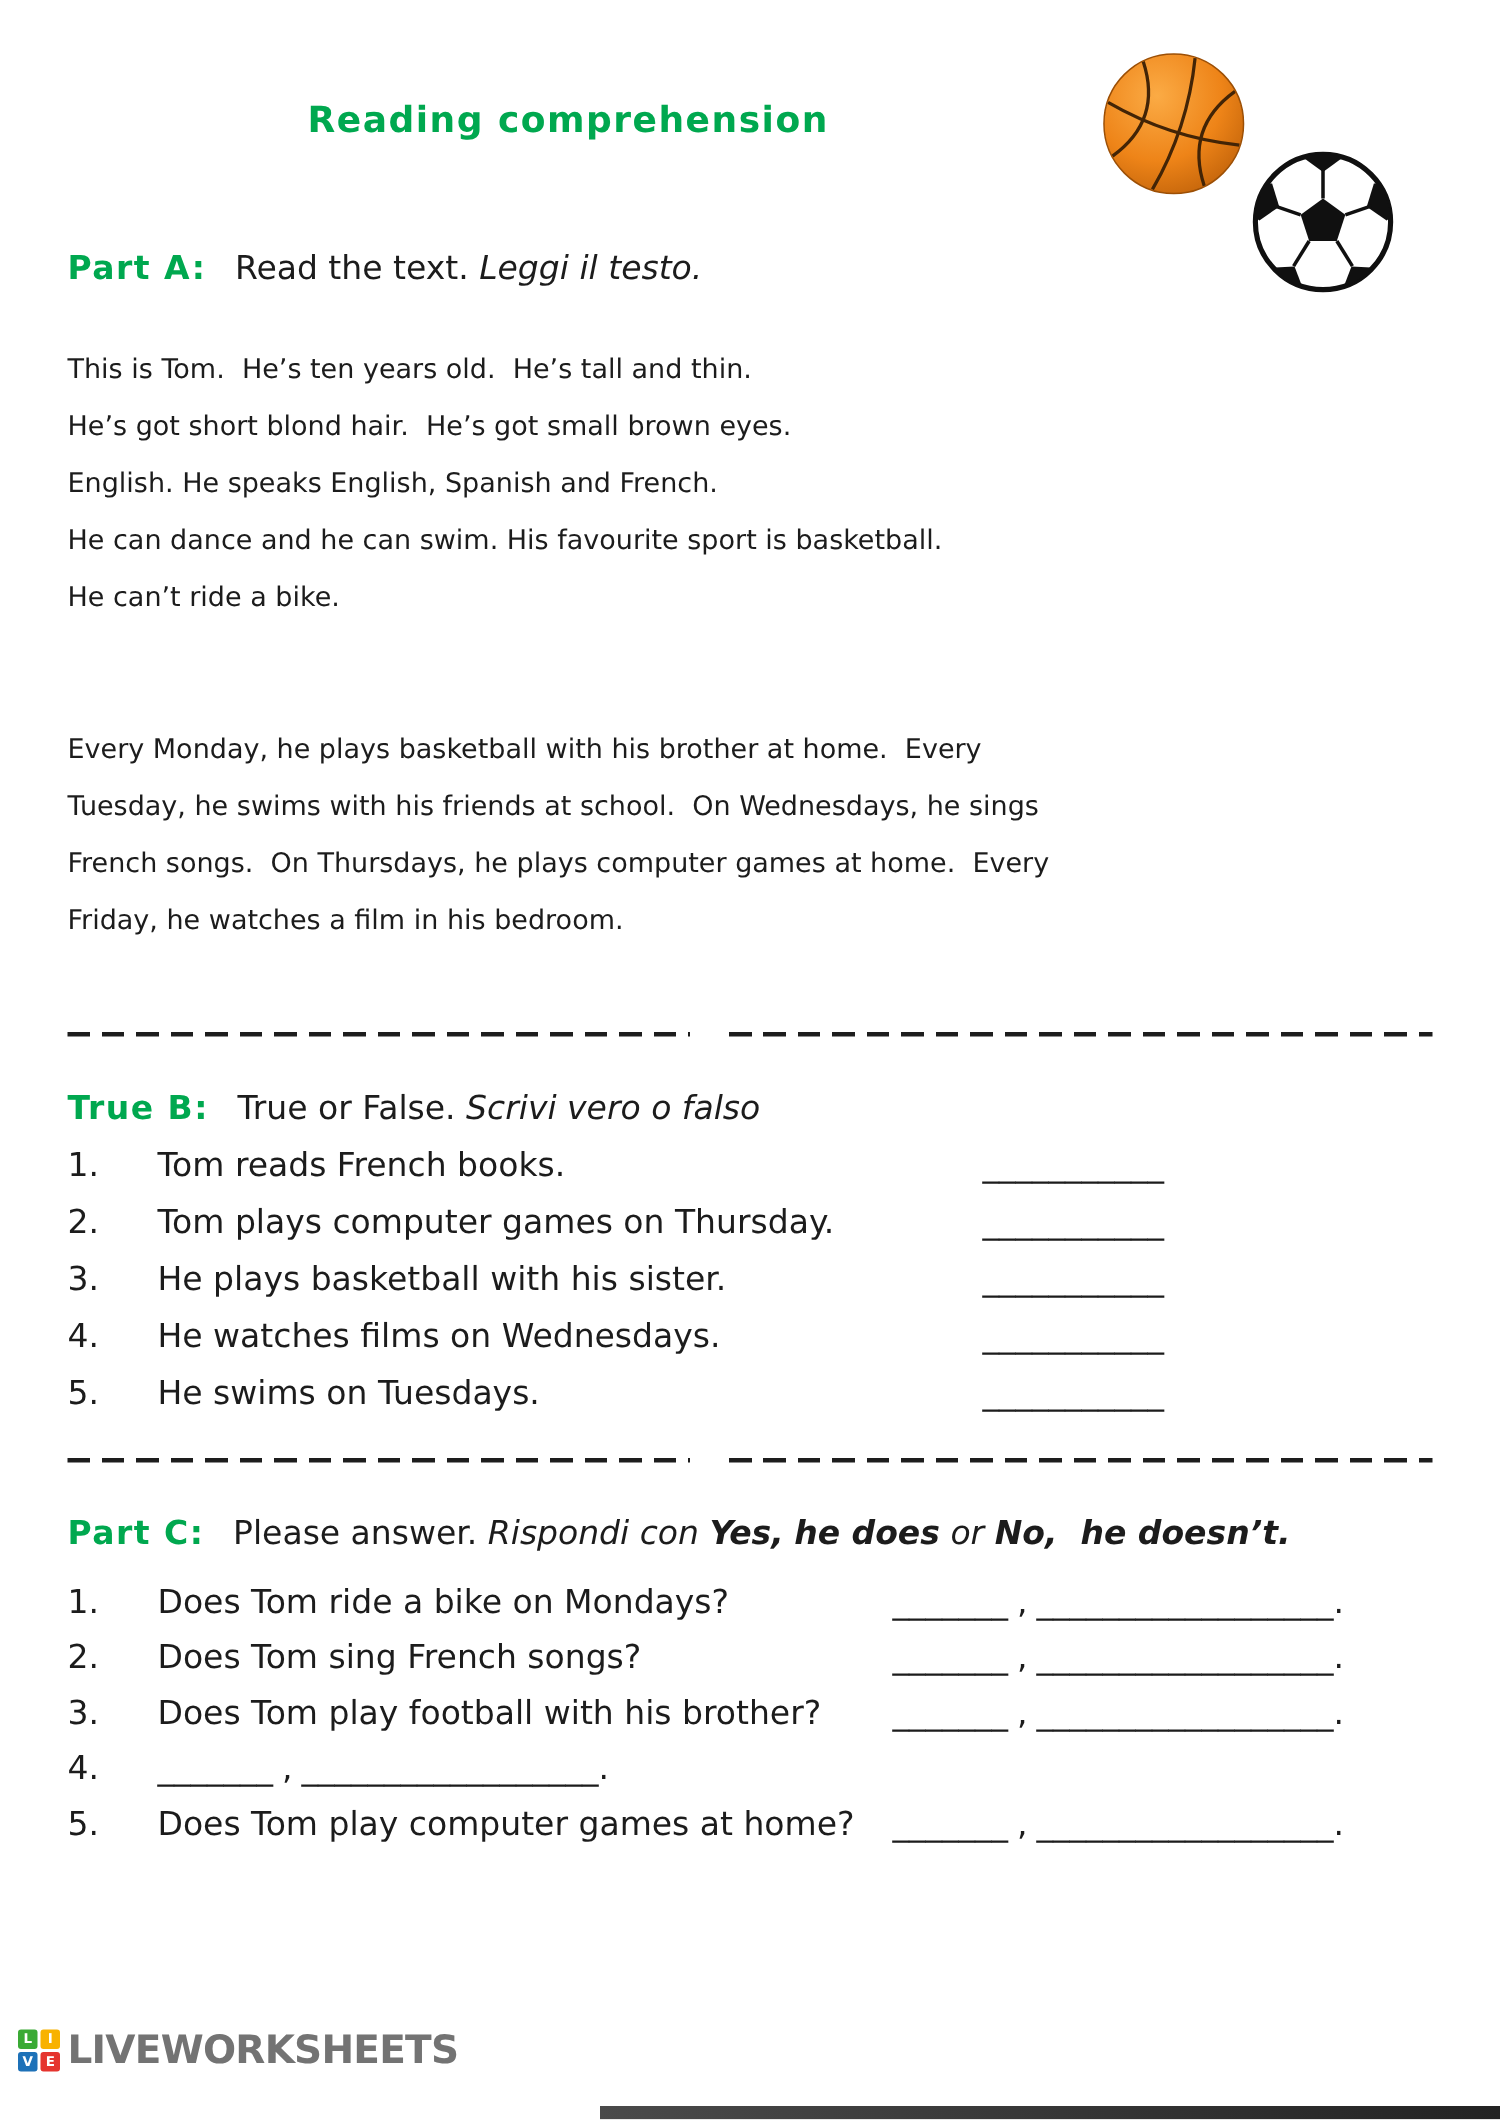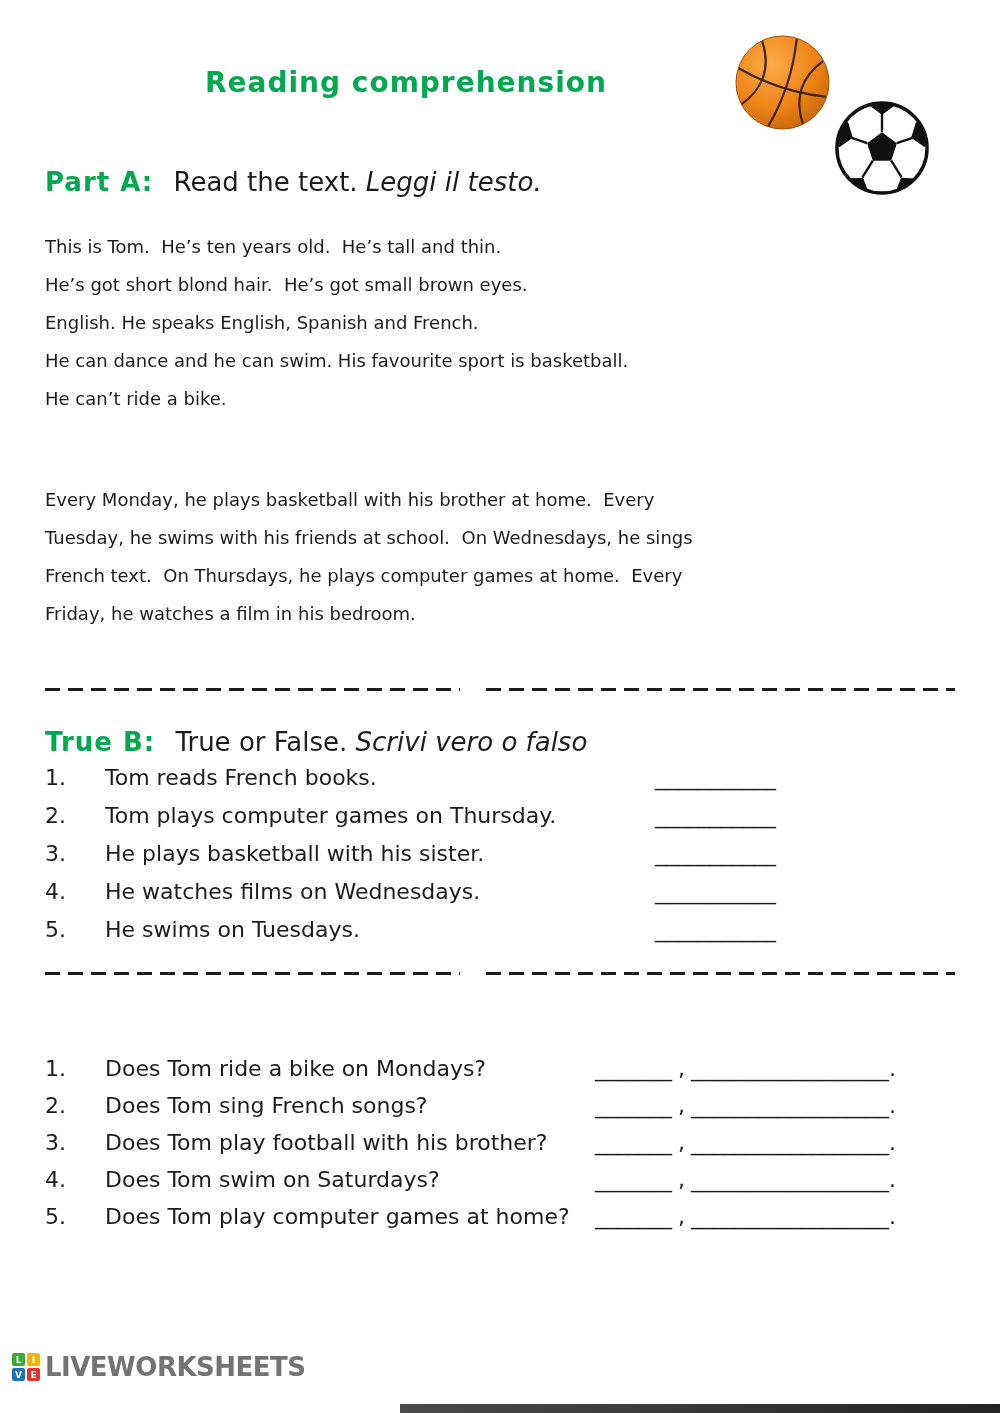--- a/index.html
+++ b/index.html
@@ -14,7 +14,7 @@
 
   .title {
     position: absolute; top: 66px; left: 205px;
-    font-size: 28px; font-weight: bold; letter-spacing: 1px;
+    font-size: 24px; font-weight: bold; letter-spacing: 1px;
     color: #00a84f;
   }
 

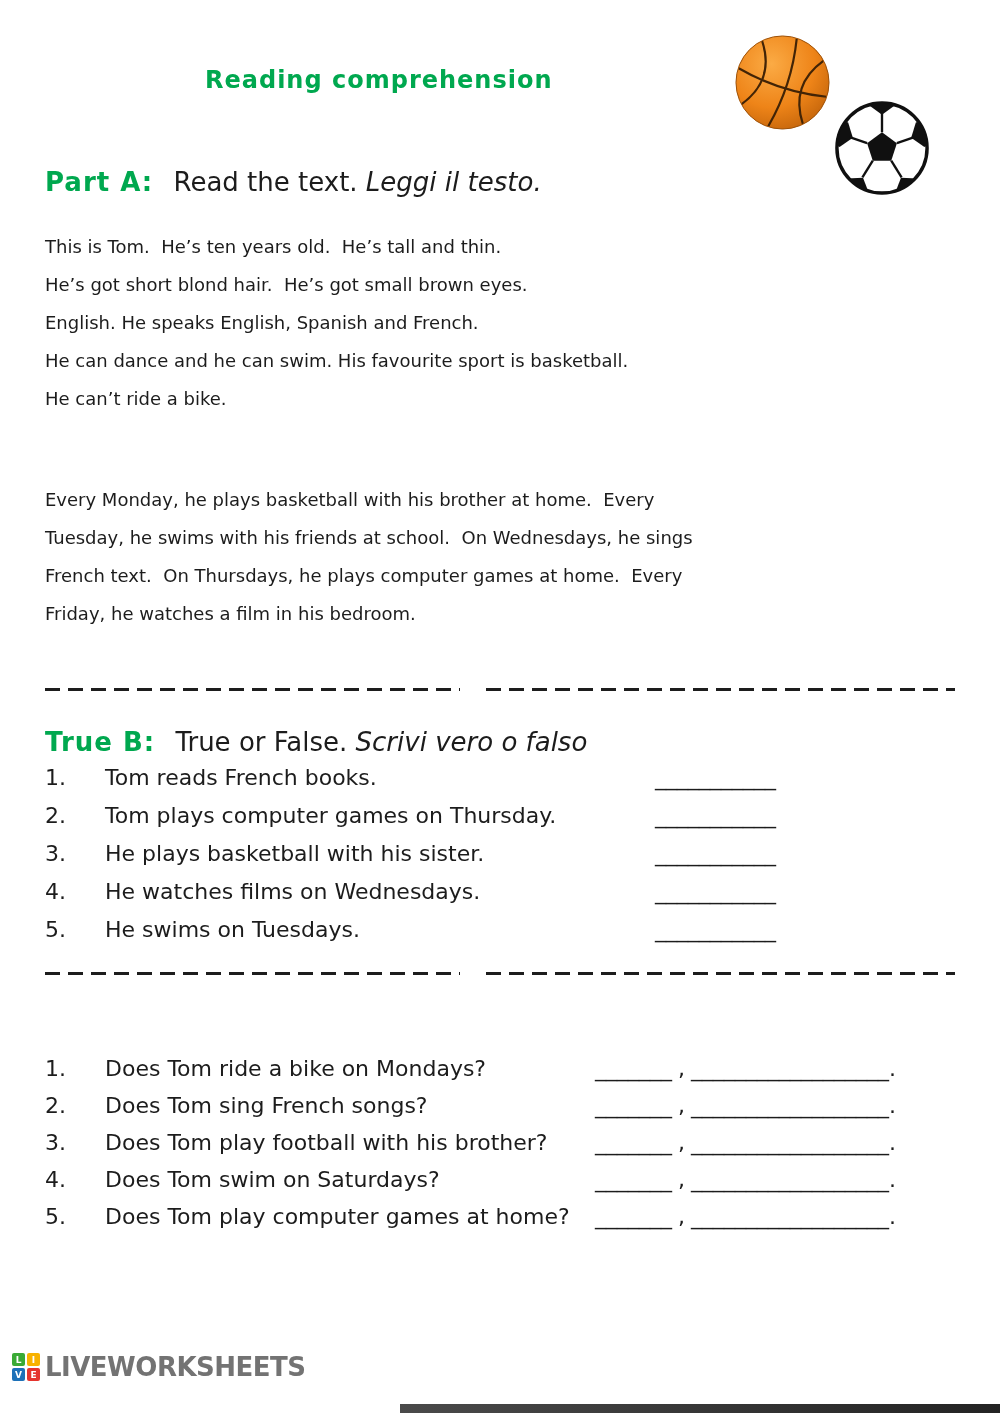--- a/index.html
+++ b/index.html
@@ -21,7 +21,7 @@
   .basketball { position: absolute; top: 33px; left: 733px; width: 99px; height: 99px; }
   .soccer     { position: absolute; top: 99px; left: 833px; width: 98px; height: 98px; }
 
-  .part-header { position: absolute; left: 45px; font-size: 26px; white-space: nowrap; }
+  .part-header { position: absolute; left: 45px; font-size: 22px; white-space: nowrap; }
   .part-a { top: 167px; }
   .part-b { top: 727px; }
   .part-c { top: 1010px; }

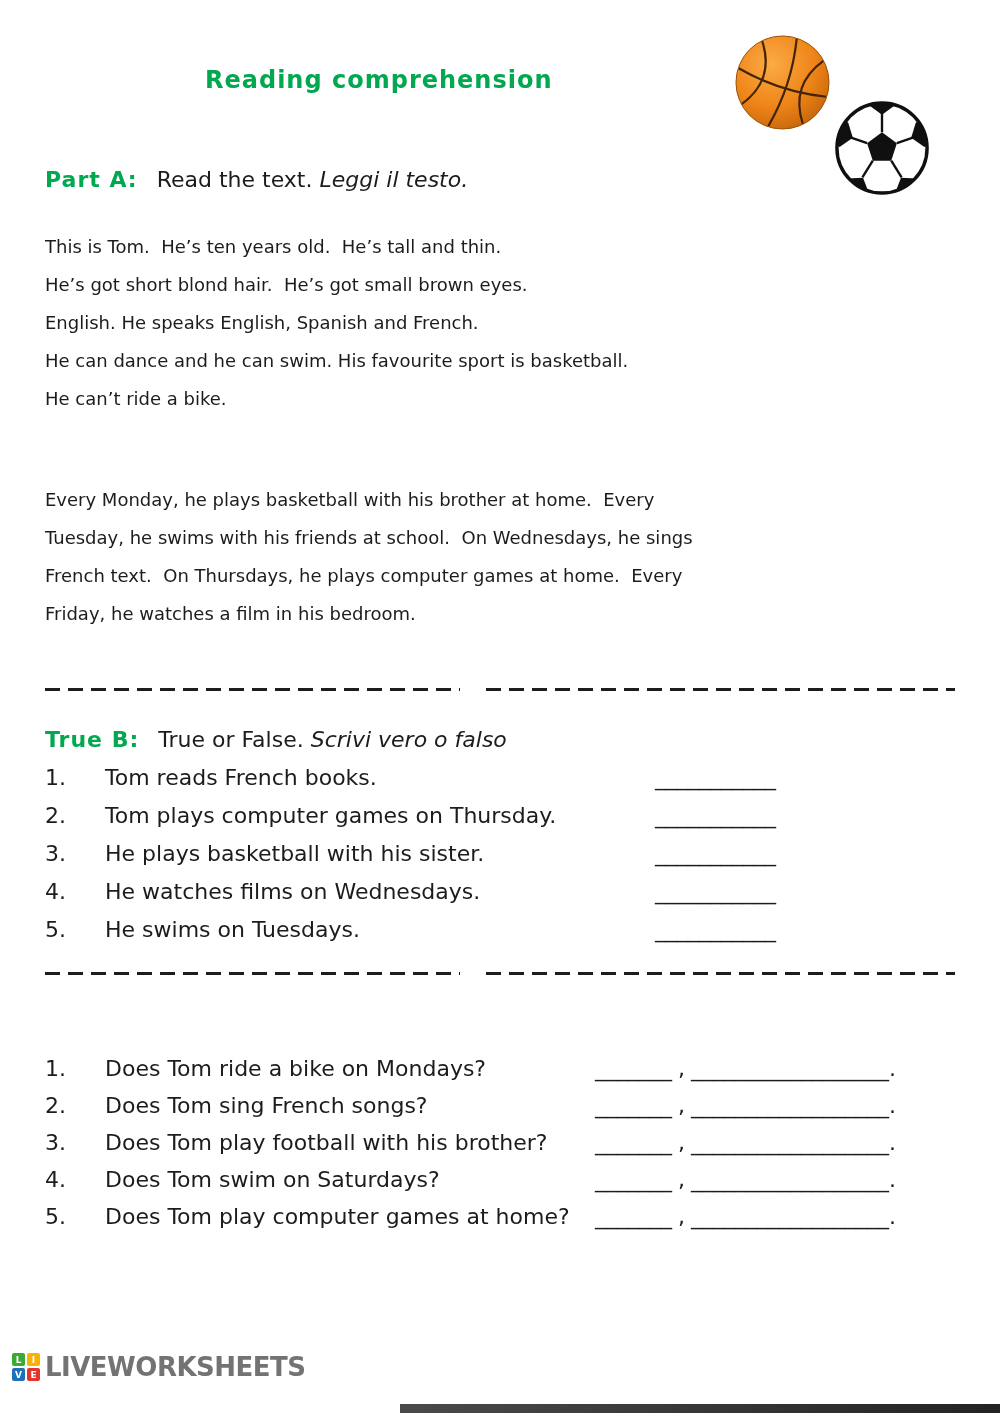--- a/index.html
+++ b/index.html
@@ -147,7 +147,7 @@
   <div class="para p2">
     <div>Every Monday, he plays basketball with his brother at home.  Every</div>
     <div>Tuesday, he swims with his friends at school.  On Wednesdays, he sings</div>
-    <div>French text.  On Thursdays, he plays computer games at home.  Every</div>
+    <div>French songs.  On Thursdays, he plays computer games at home.  Every</div>
     <div>Friday, he watches a film in his bedroom.</div>
   </div>
 

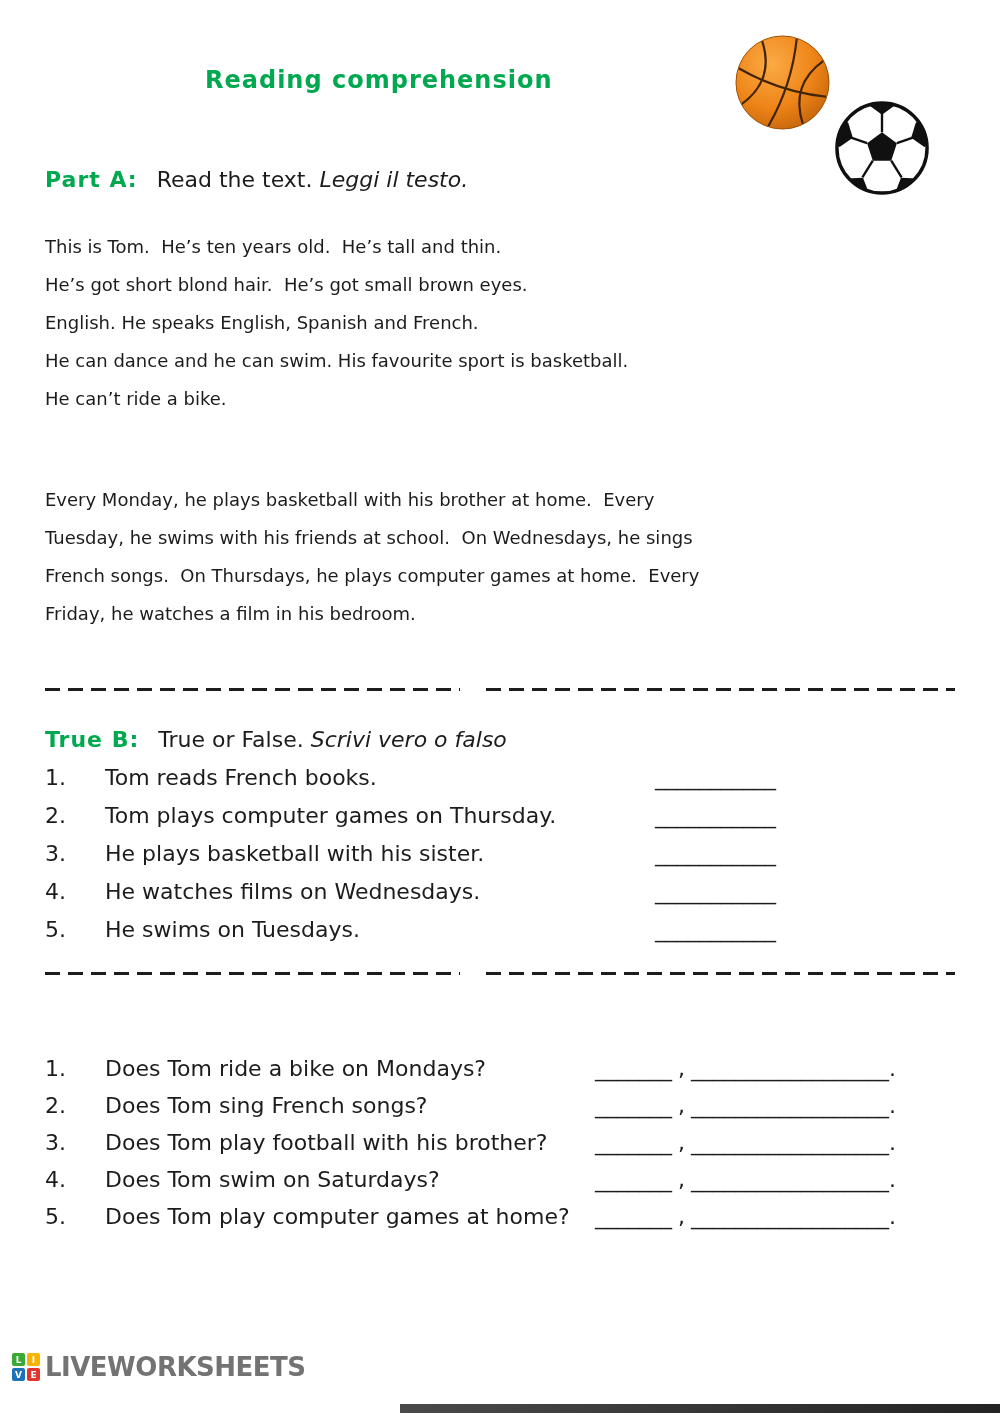--- a/index.html
+++ b/index.html
@@ -195,6 +195,15 @@
     <div class="dash-seg right"></div>
   </div>
 
+  <div class="part-header part-c">
+    <span class="green-label">Part C:</span>
+    <span class="instr">Please answer.</span>
+    <span class="instr-it">Rispondi con</span>
+    <span class="bi">Yes,</span>
+    <span class="bi">he does</span>
+    <span class="instr-it">or</span>
+    <span class="bi">No,&nbsp; he doesn’t.</span>
+  </div>
 
   <div class="list list-c">
     <div class="row">

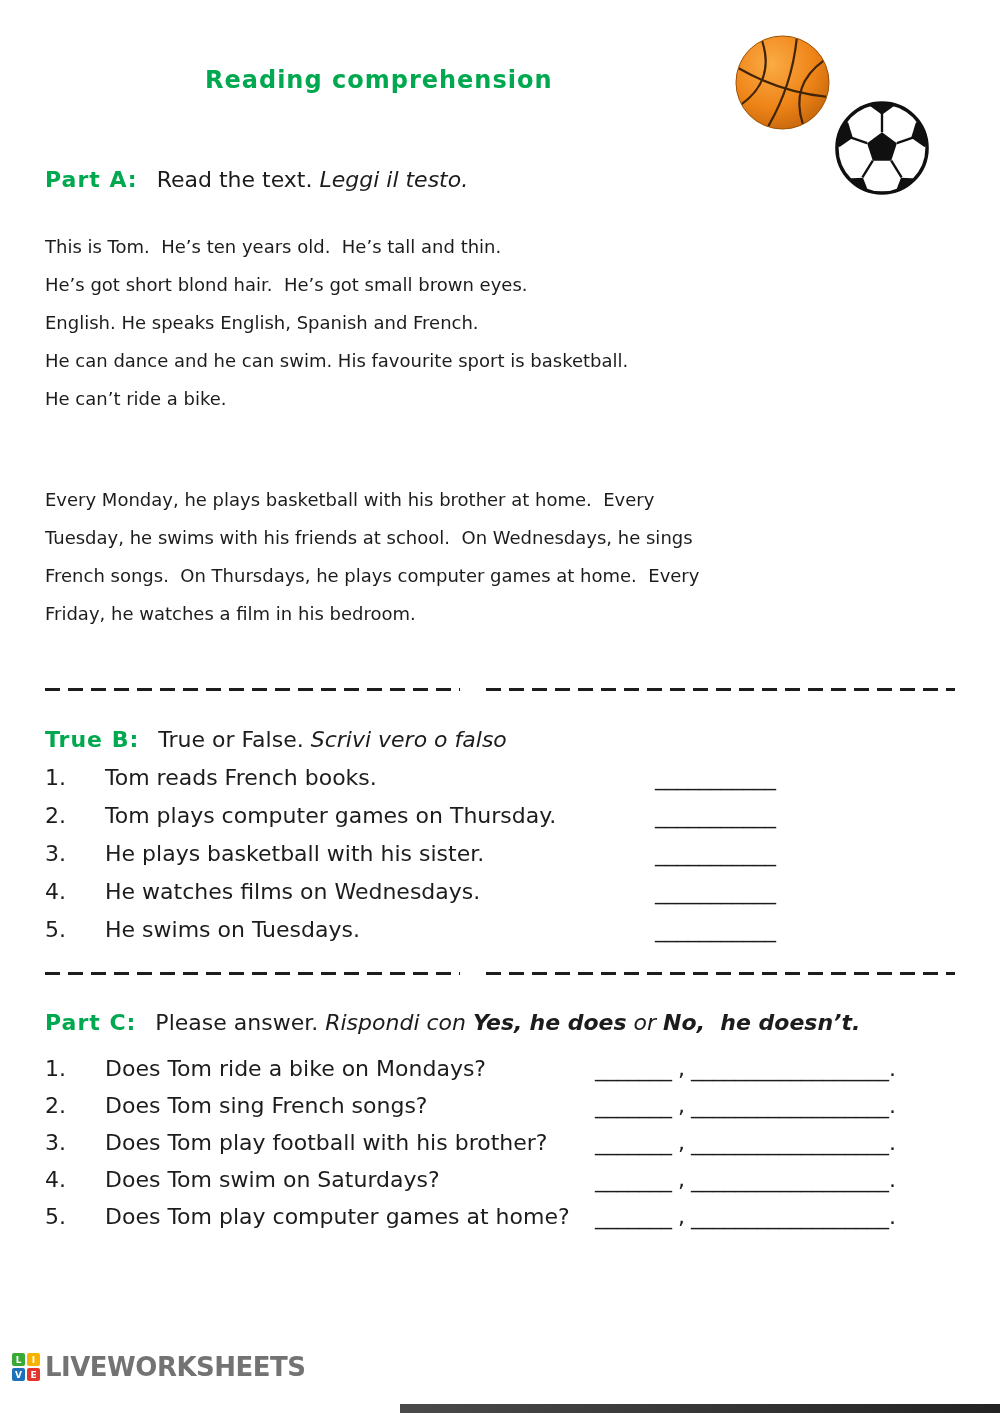--- a/index.html
+++ b/index.html
@@ -232,7 +232,6 @@
     </div>
     <div class="row">
       <span class="num">4.</span>
-      <span class="q">Does Tom swim on Saturdays?</span>
       <span class="blank">_______</span>
       <span class="sep">,</span>
       <span class="blank">__________________</span>

